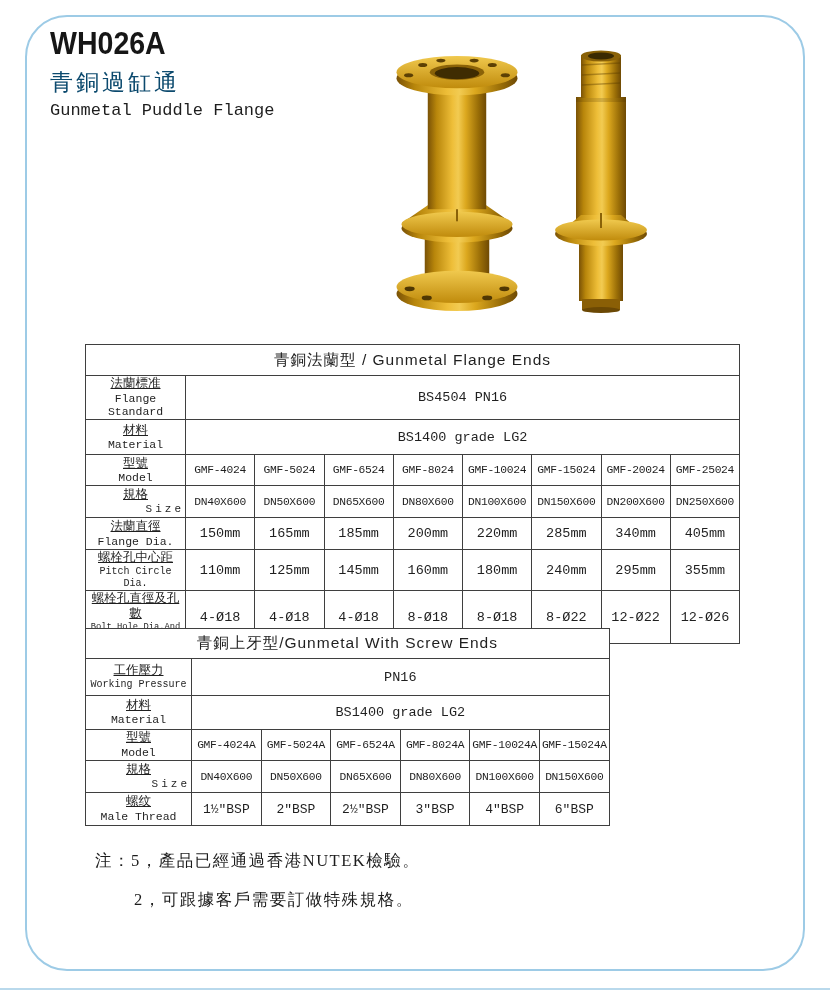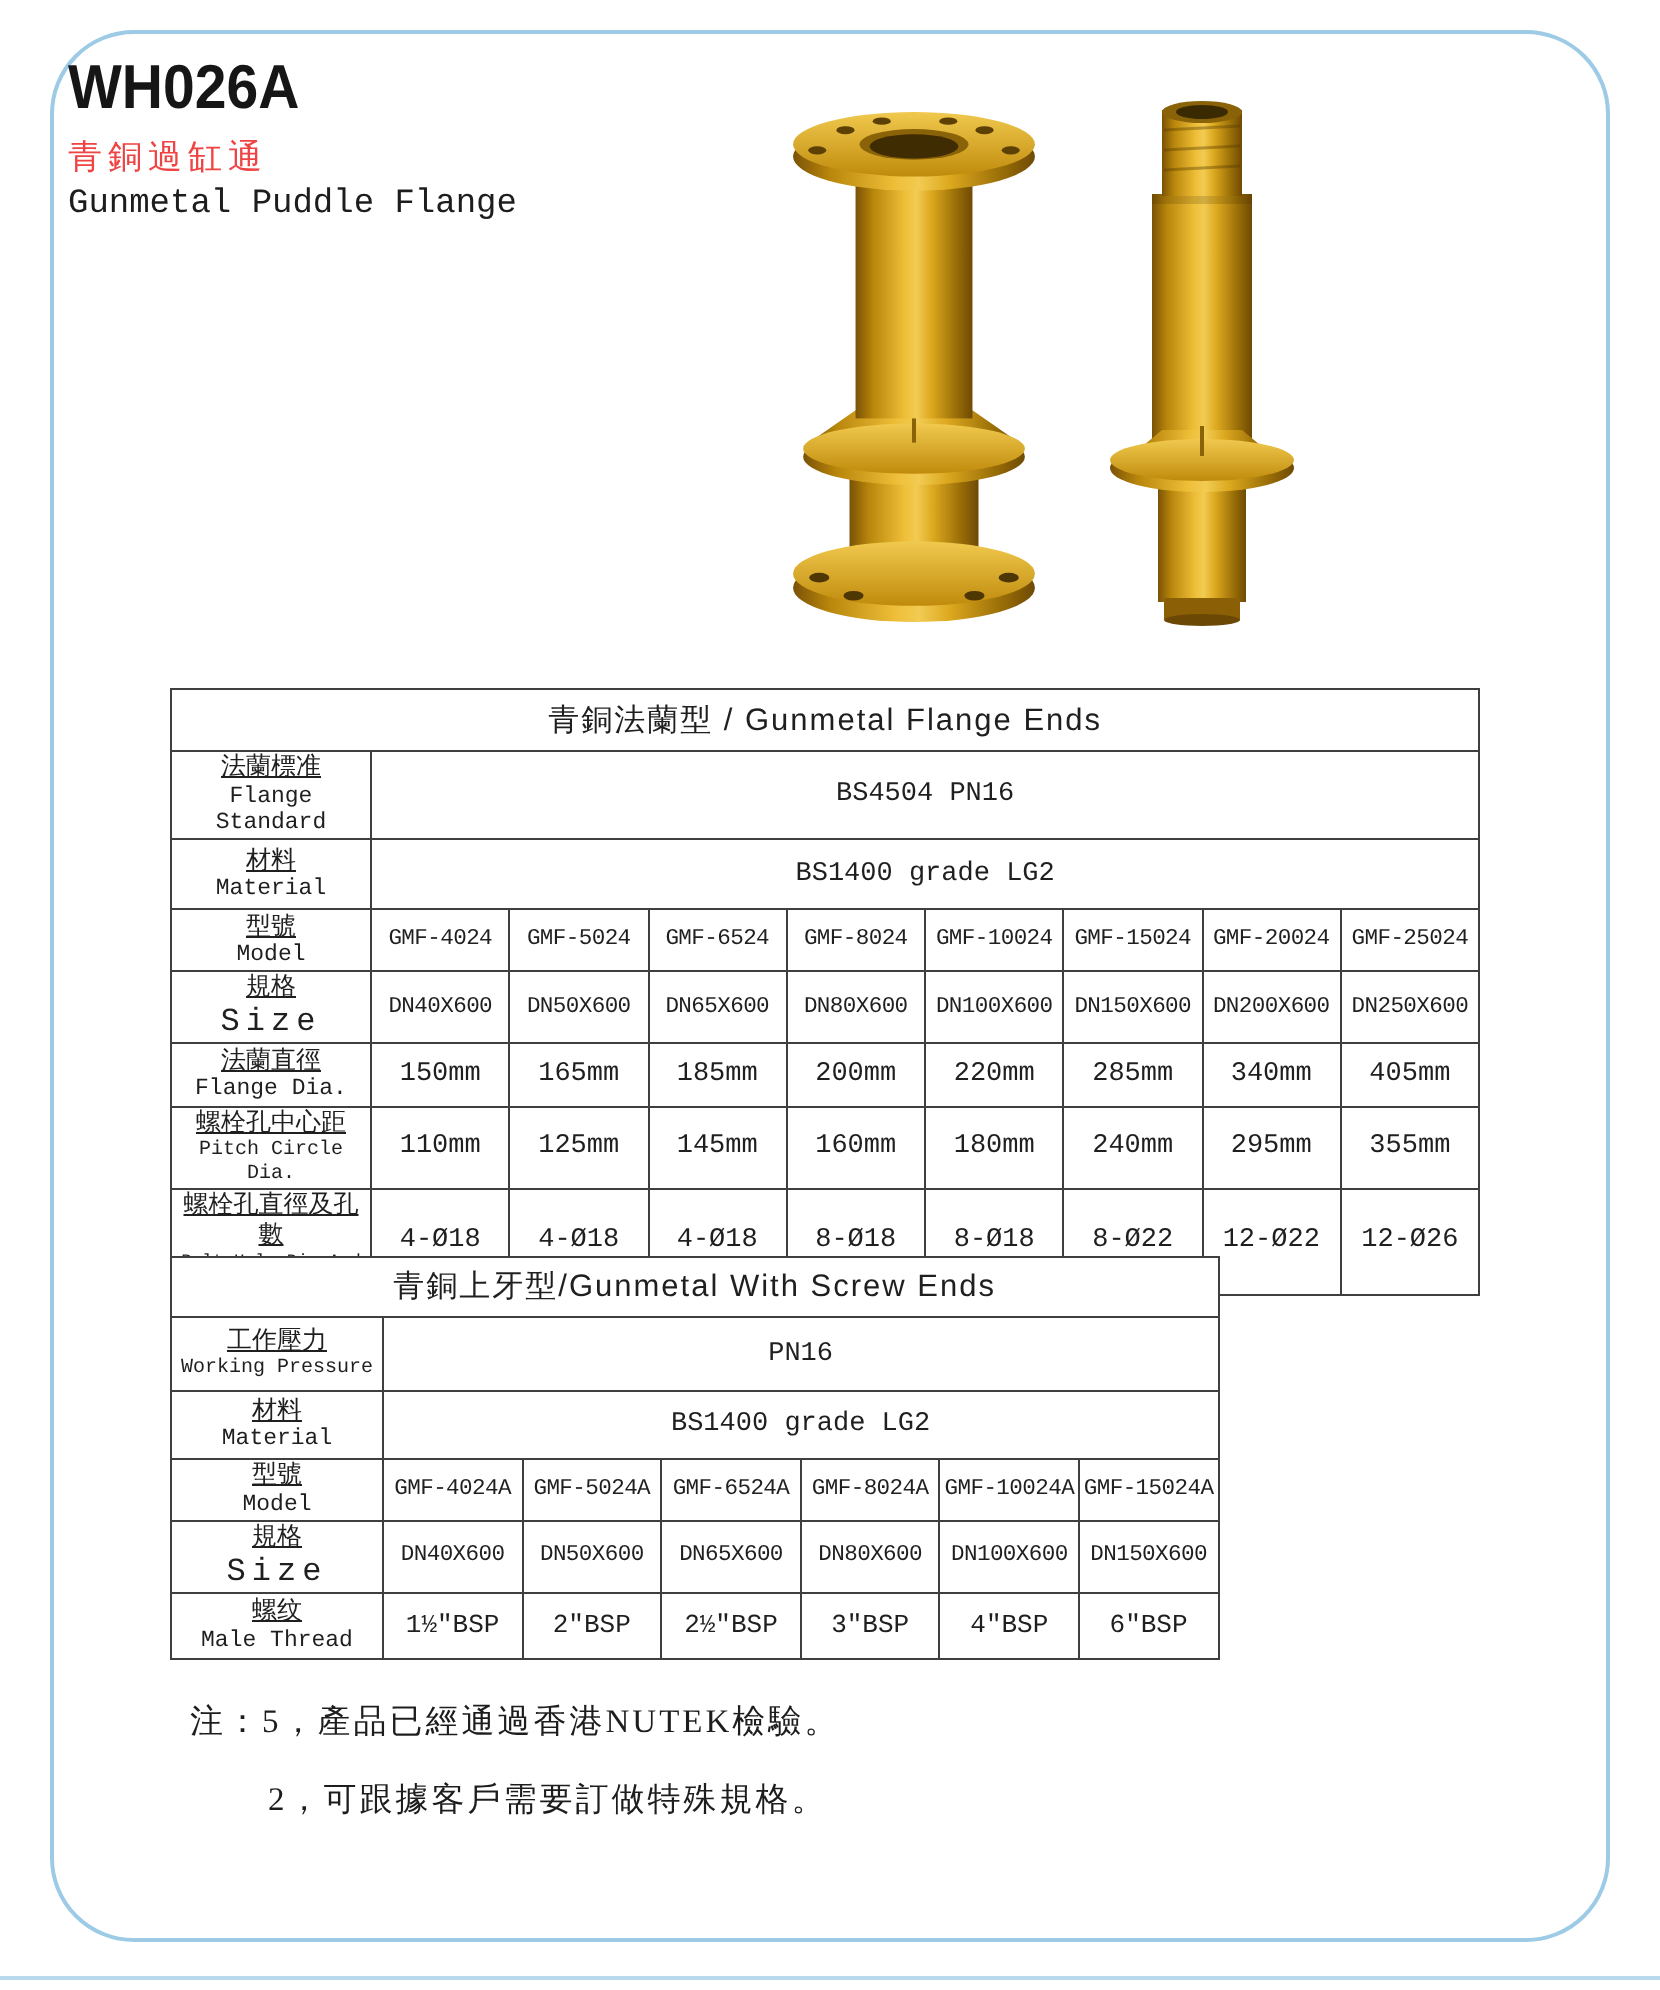--- a/index.html
+++ b/index.html
@@ -10,7 +10,7 @@
   .bottom-rule{position:absolute;left:0;top:988px;width:830px;height:2px;background:#b9d9ec;}
 
   
-  .header{position:absolute;left:34px;top:26px;}
+  .header{position:absolute;left:50px;top:26px;}
   .code{font-family:"Liberation Sans",sans-serif;font-weight:bold;font-size:31px;
         letter-spacing:0px;color:#161616;transform:scaleX(.92);transform-origin:left;}
   .tzh{font-family:"Liberation Serif","DejaVu Serif",serif;font-size:17px;letter-spacing:3px;

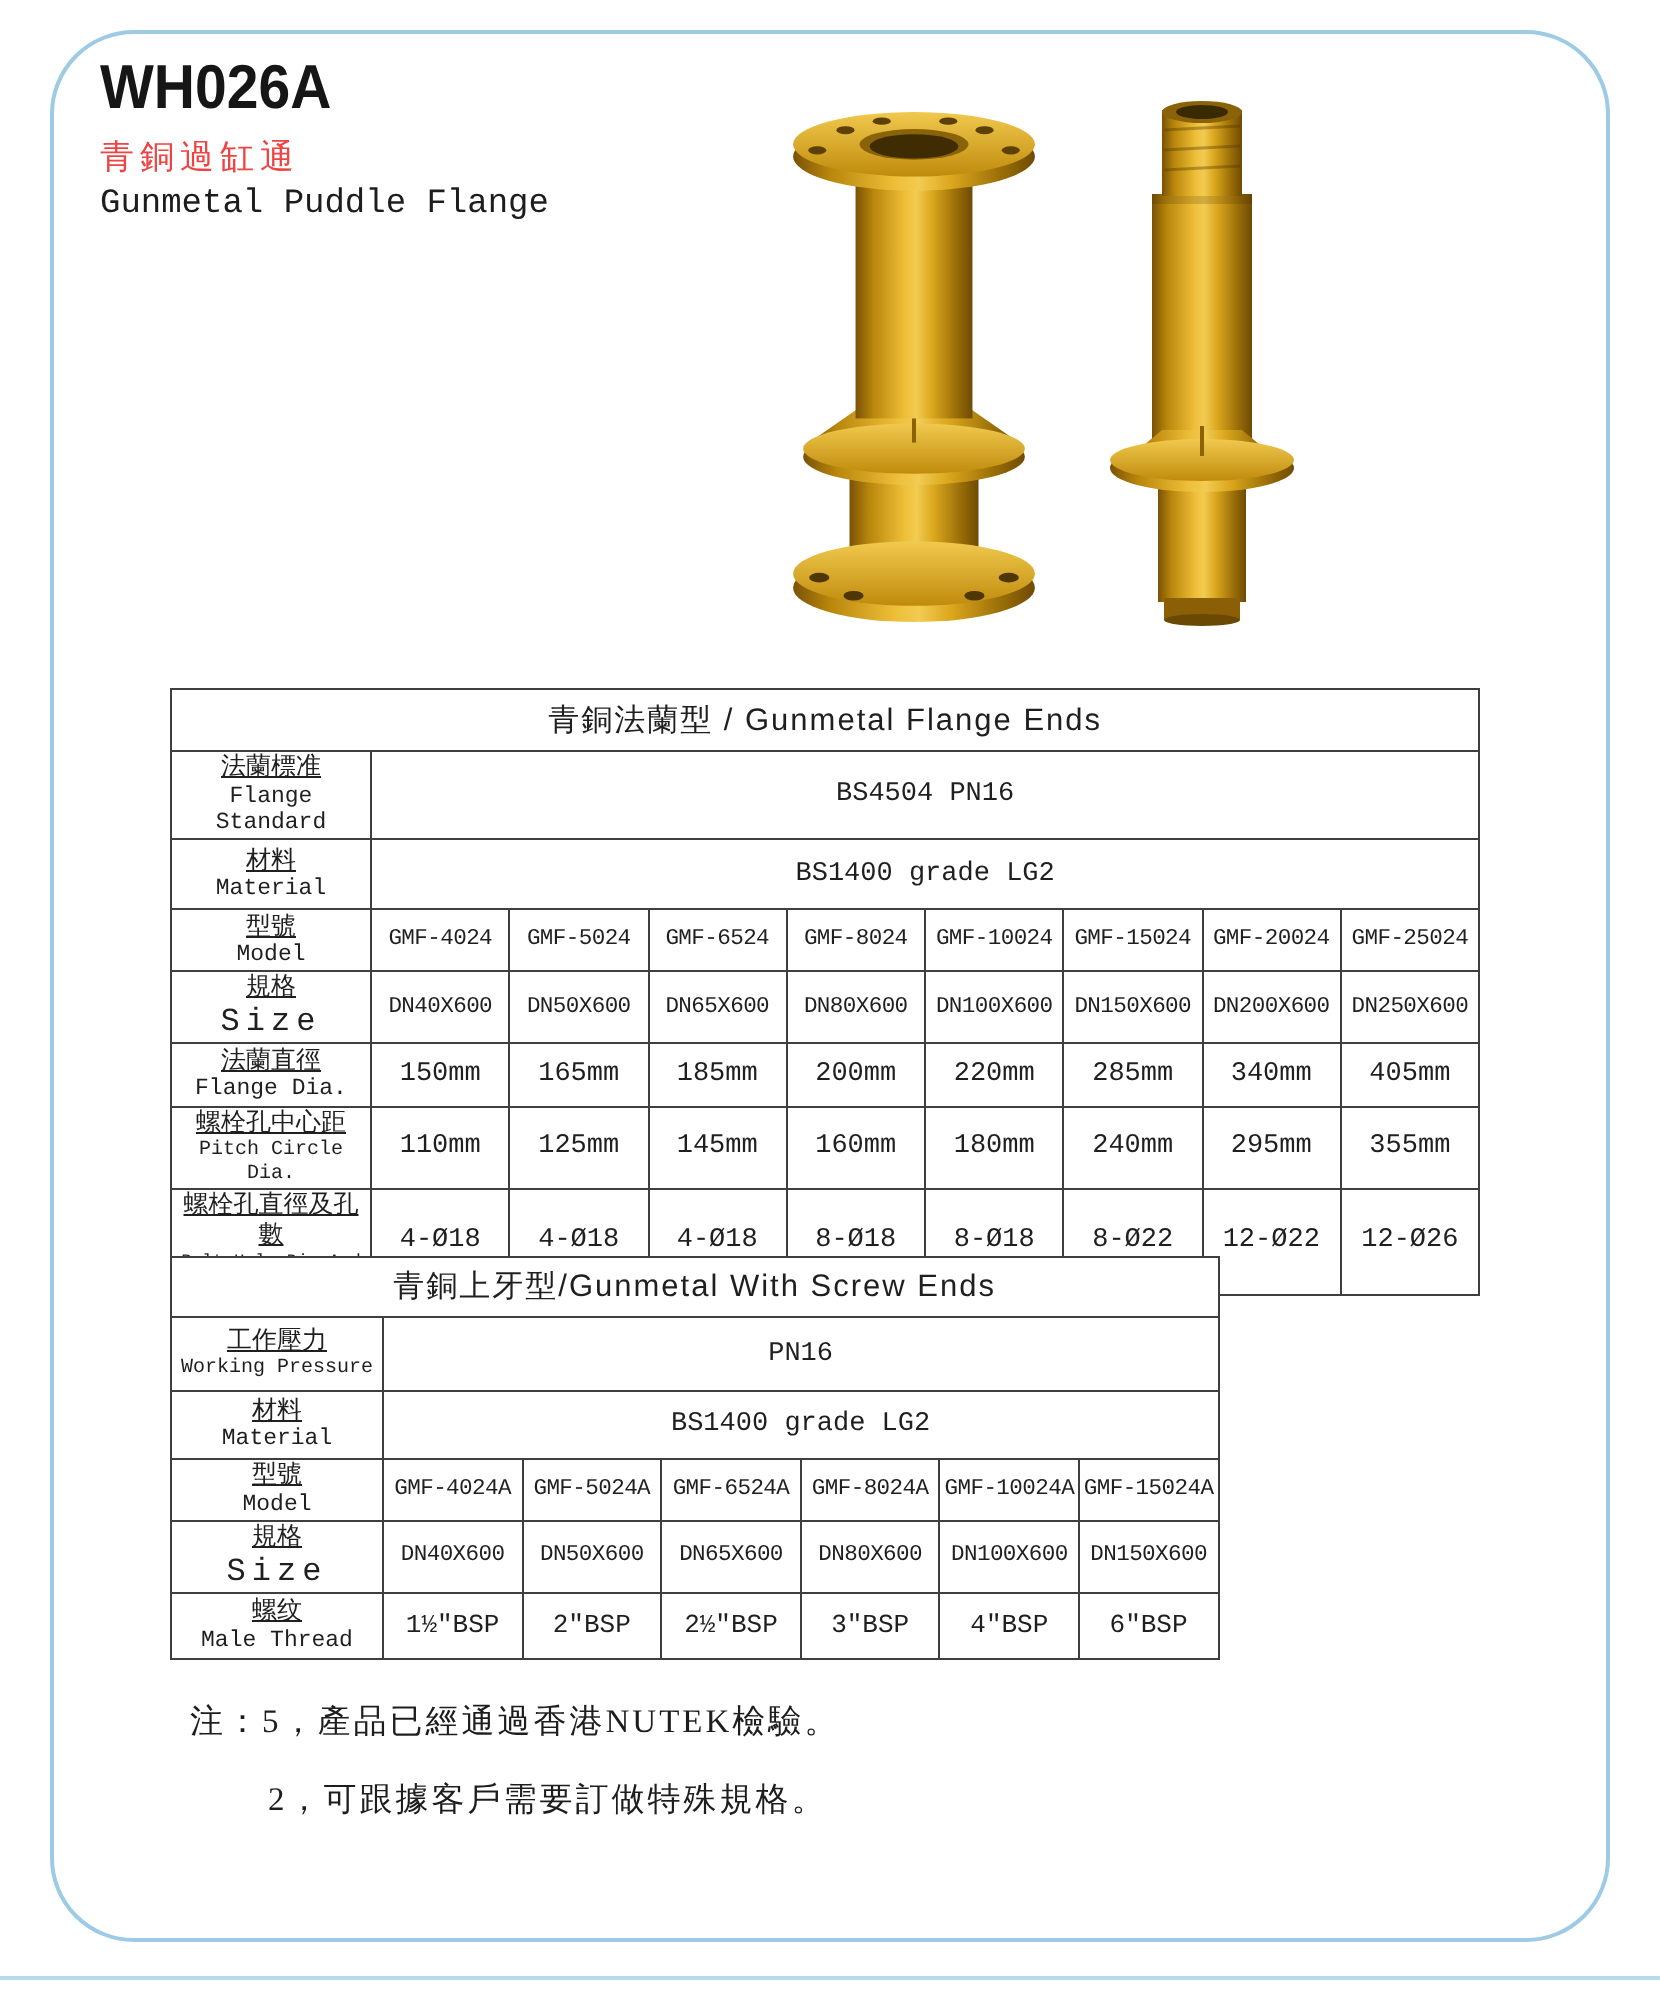--- a/index.html
+++ b/index.html
@@ -13,8 +13,8 @@
   .header{position:absolute;left:50px;top:26px;}
   .code{font-family:"Liberation Sans",sans-serif;font-weight:bold;font-size:31px;
         letter-spacing:0px;color:#161616;transform:scaleX(.92);transform-origin:left;}
-  .tzh{font-family:"Liberation Serif","DejaVu Serif",serif;font-size:17px;letter-spacing:3px;
-        margin-top:5px;color:#ef4444;}
+  .tzh{font-family:"Liberation Serif","DejaVu Serif",serif;font-size:23px;letter-spacing:3px;
+        margin-top:5px;color:#0c4a6e;}
   .ten{font-family:"Liberation Mono","DejaVu Sans Mono",monospace;font-size:17px;margin-top:3px;color:#1d1d1d;}
   .tsub{font-family:"Liberation Mono","DejaVu Sans Mono",monospace;font-size:15px;margin-top:5px;color:#1d1d1d;}
 

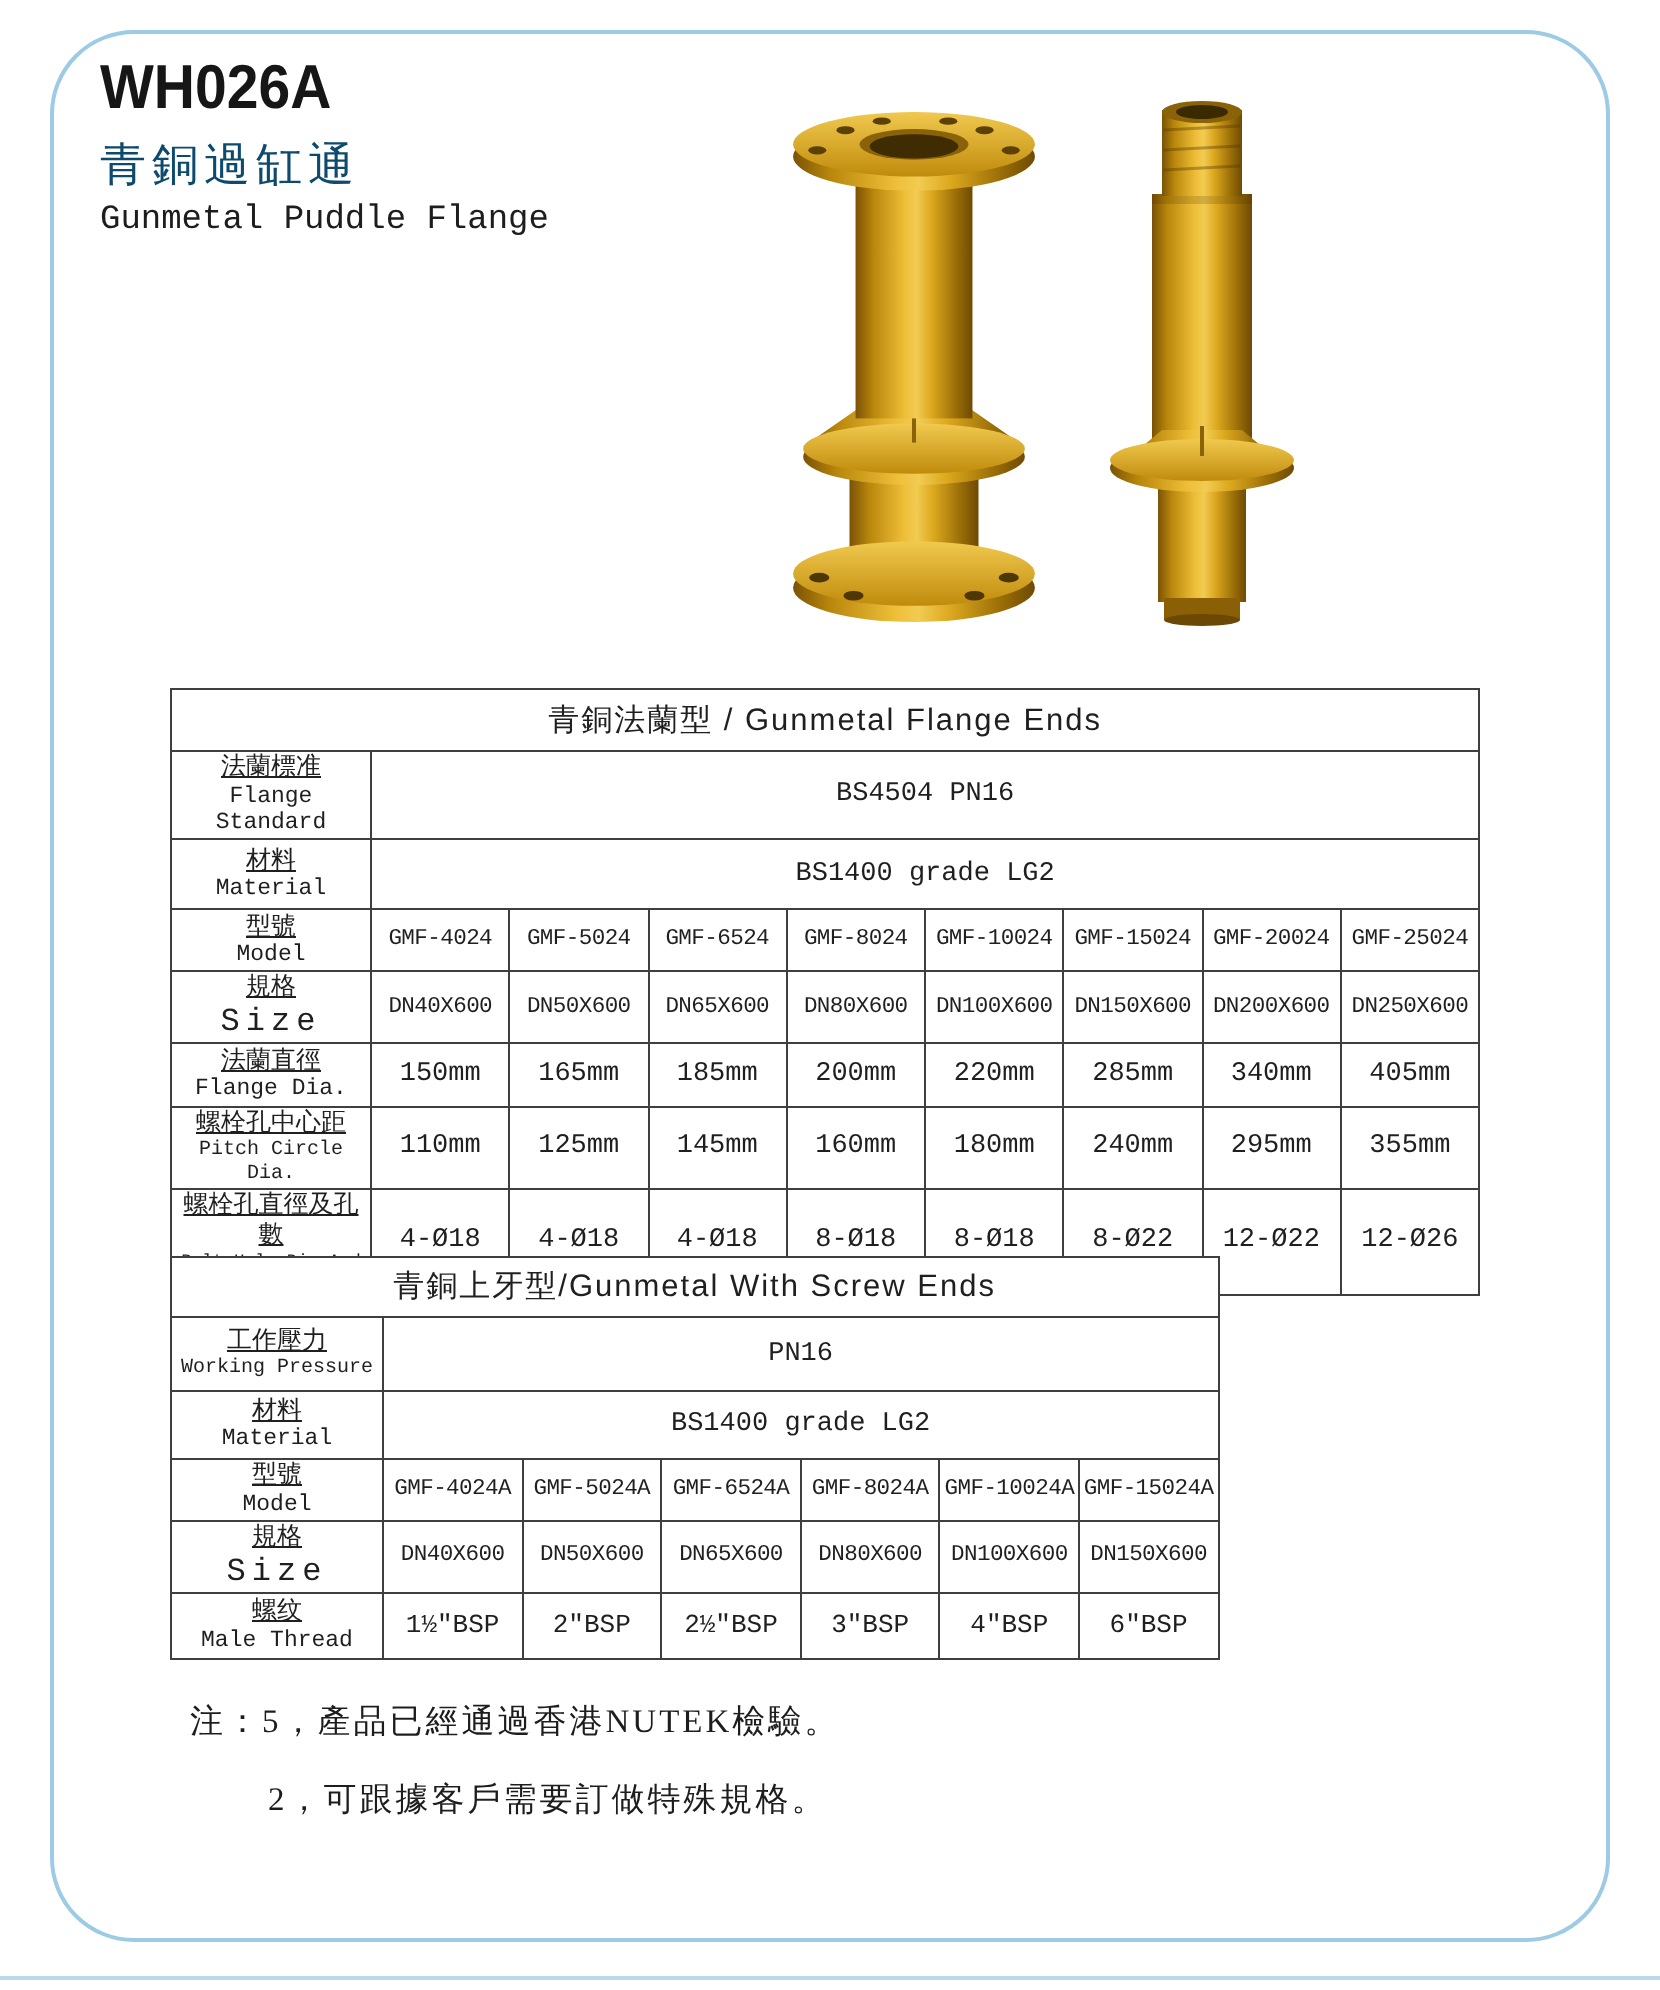--- a/index.html
+++ b/index.html
@@ -33,7 +33,7 @@
   .lbl .en{font-family:"Liberation Mono","DejaVu Sans Mono",monospace;font-size:11.5px;color:#1f1f1f;line-height:1.2;}
   .lbl .en.f10{font-size:10px;}
   .lbl .en.f9{font-size:8.8px;}
-  .lbl .en.sp{font-size:16px;letter-spacing:3px;}
+  .lbl .en.sp{font-size:11px;letter-spacing:3px;text-align:right;}
   .mono{font-family:"Liberation Mono","DejaVu Sans Mono",monospace;color:#1f1f1f;}
   .val{font-size:13.5px;}
   .vsm{font-size:11.3px;letter-spacing:-0.3px;}

